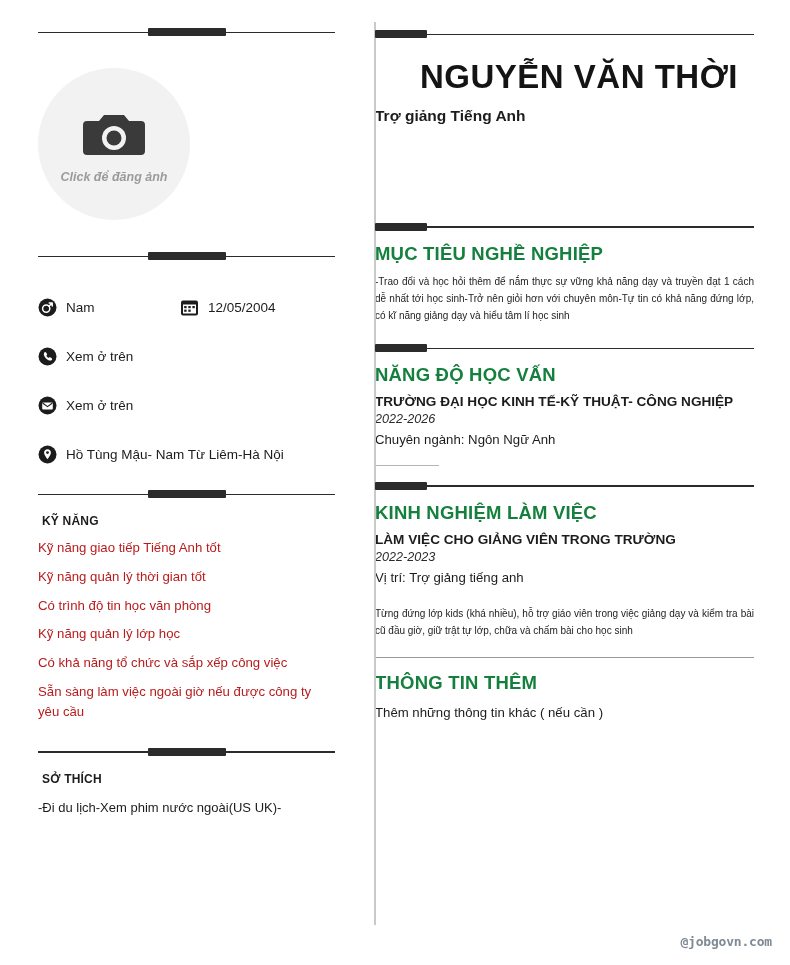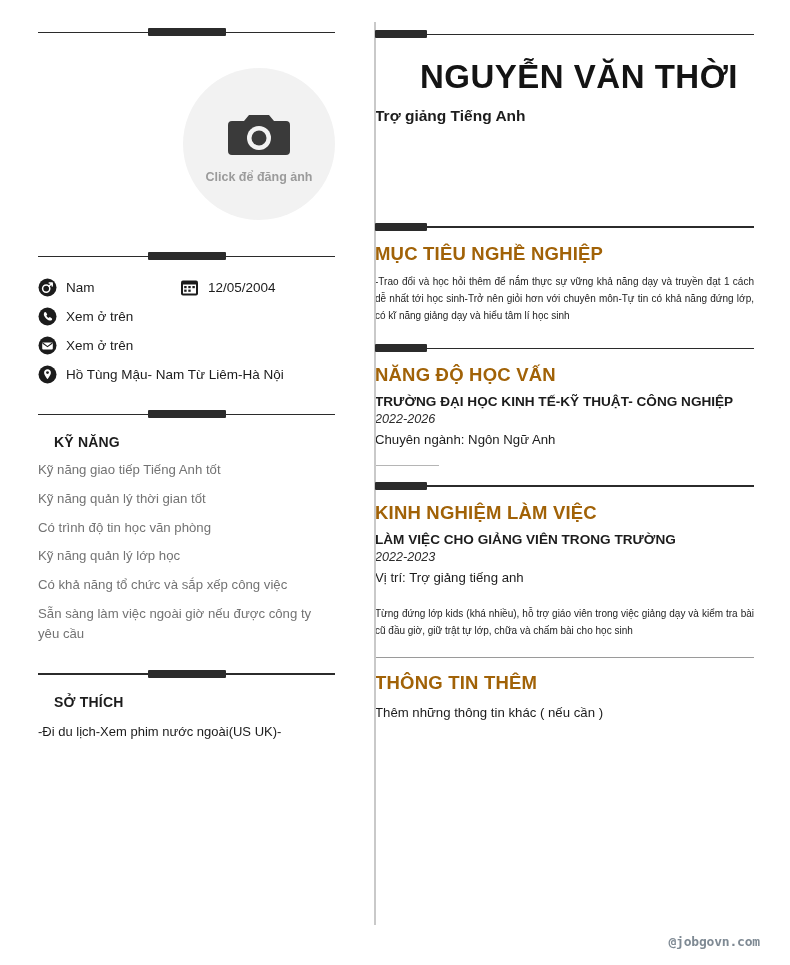--- a/index.html
+++ b/index.html
@@ -83,9 +83,10 @@
 
   .photo-wrap {
     display: flex;
-    justify-content: flex-end;
+    justify-content: flex-start;
     align-items: center;
     padding: 18px 0 22px 0;
+    font-style: italic;
   }
   .photo {
     width: 152px;

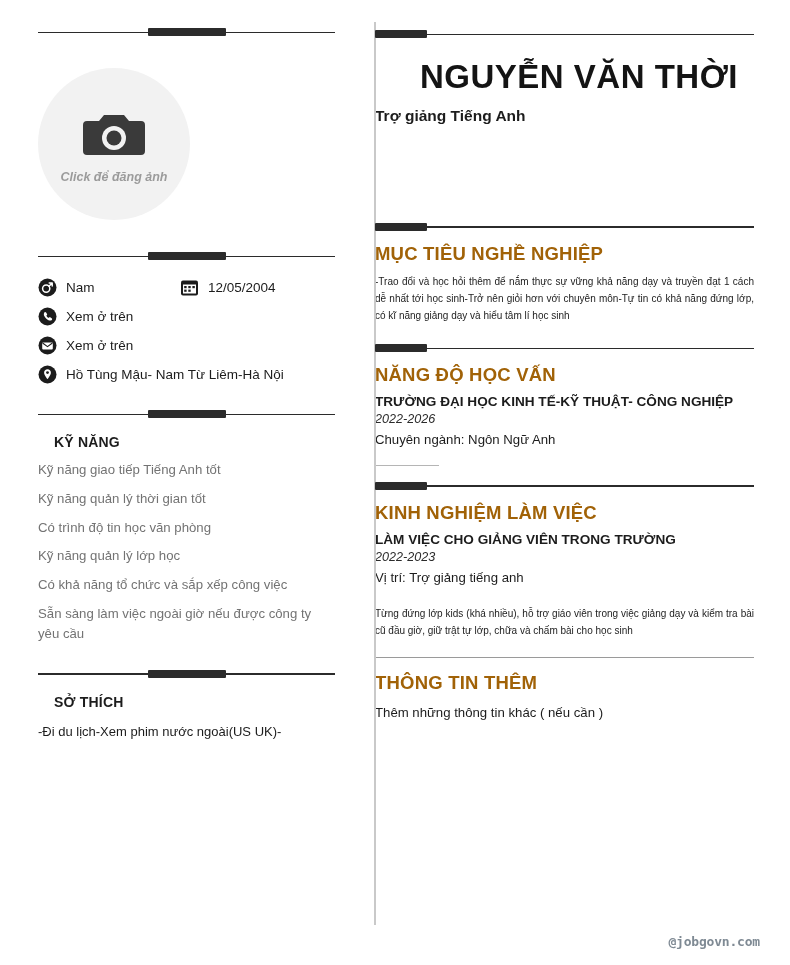--- a/index.html
+++ b/index.html
@@ -196,7 +196,7 @@
     font-size: 18.5px;
     font-weight: bold;
     margin: 2px 0 8px 0;
-    color: #a16207;
+    color: #15803d;
     letter-spacing: 0.2px;
   }
   .body-text {

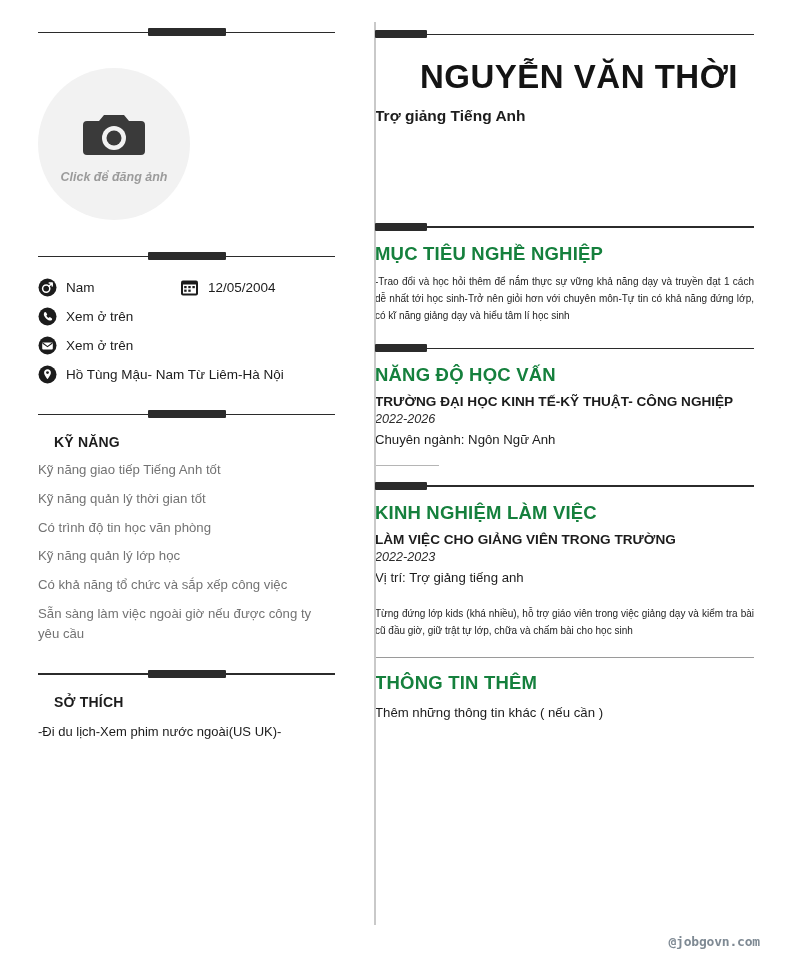--- a/index.html
+++ b/index.html
@@ -123,6 +123,7 @@
     display: flex;
     align-items: center;
     gap: 9px;
+    margin-top: 20px;
   }
   .contact-item.gender { width: 142px; }
   .contact-text {

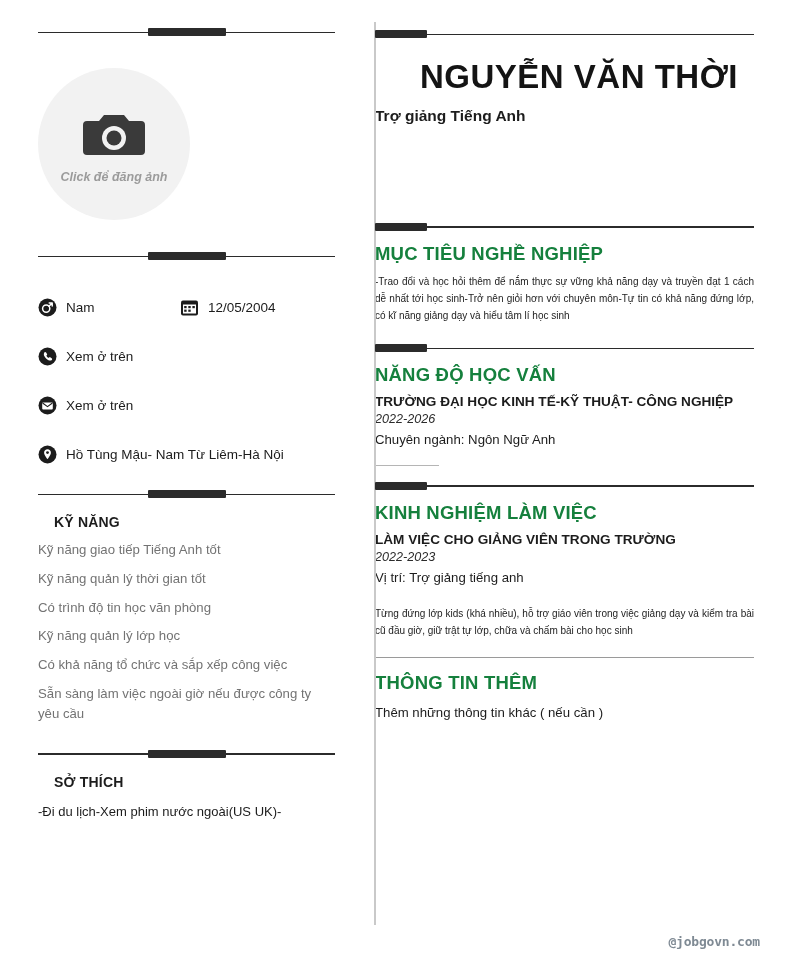--- a/index.html
+++ b/index.html
@@ -138,10 +138,10 @@
   }
 
   .section-title {
-    font-size: 14px;
+    font-size: 12px;
     font-weight: bold;
     letter-spacing: 0.2px;
-    margin: 2px 0 10px 16px;
+    margin: 2px 0 10px 4px;
     color: #1c1c1c;
   }
   .skills-list {

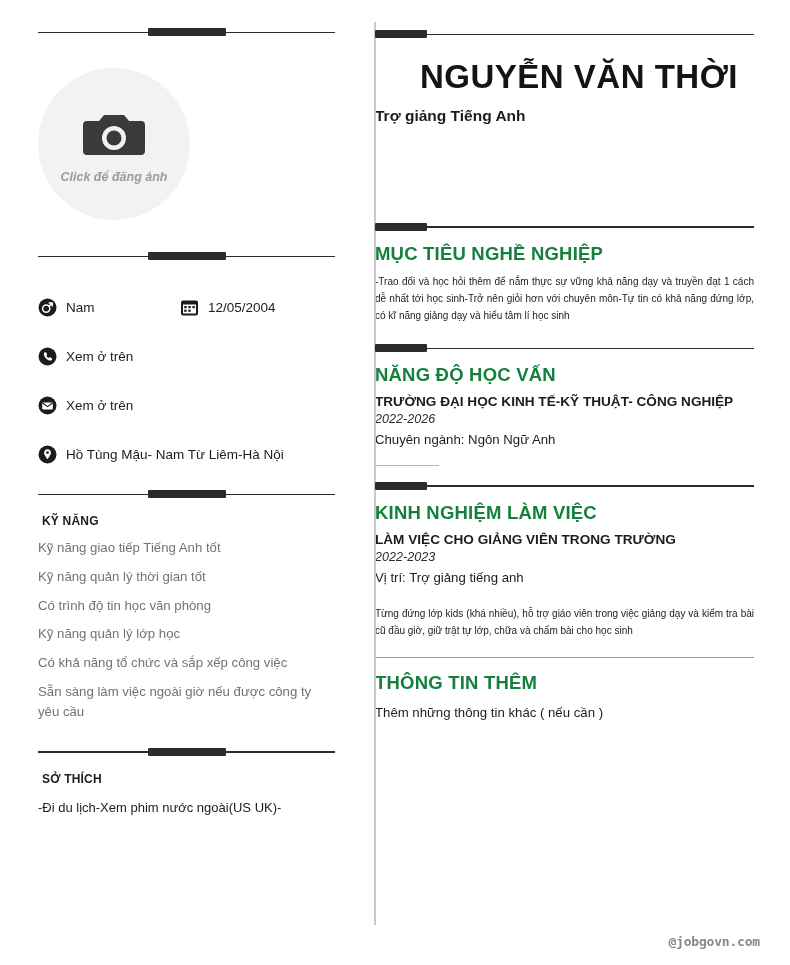--- a/index.html
+++ b/index.html
@@ -152,7 +152,7 @@
   .skill-item {
     font-size: 13.2px;
     line-height: 1.5;
-    color: #737373;
+    color: #b91c1c;
   }
   .hobby-text {
     font-size: 13px;

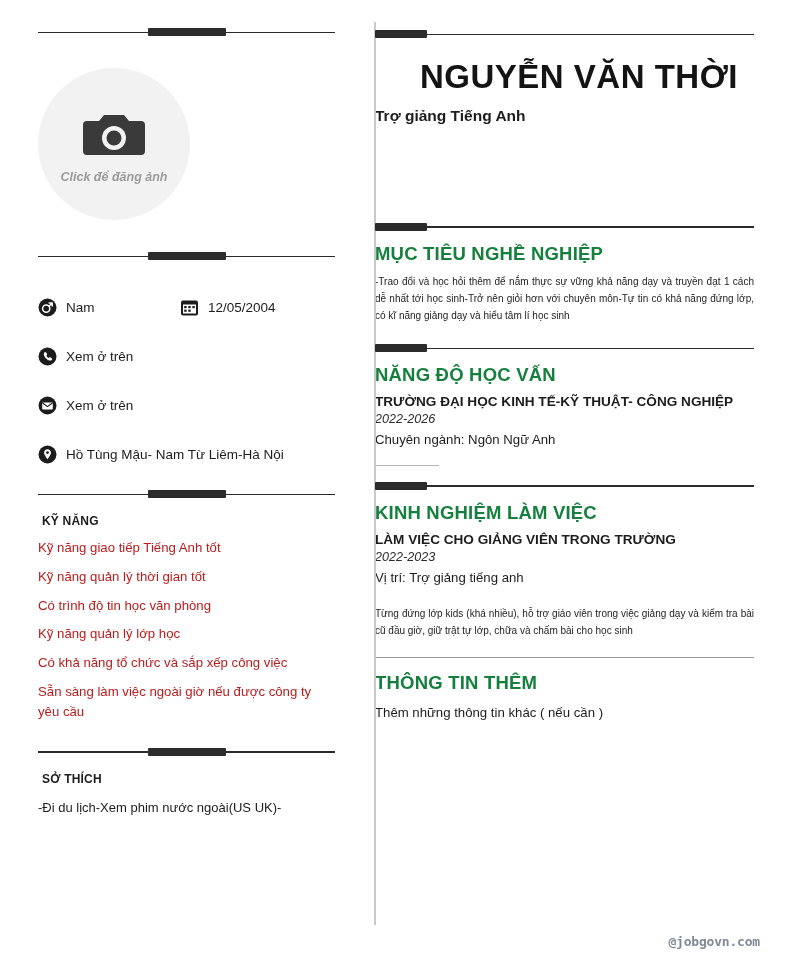--- a/index.html
+++ b/index.html
@@ -237,7 +237,7 @@
 
   .watermark {
     position: absolute;
-    right: 30px;
+    right: 18px;
     bottom: 16px;
     font-family: "DejaVu Sans Mono", monospace;
     font-size: 13px;

